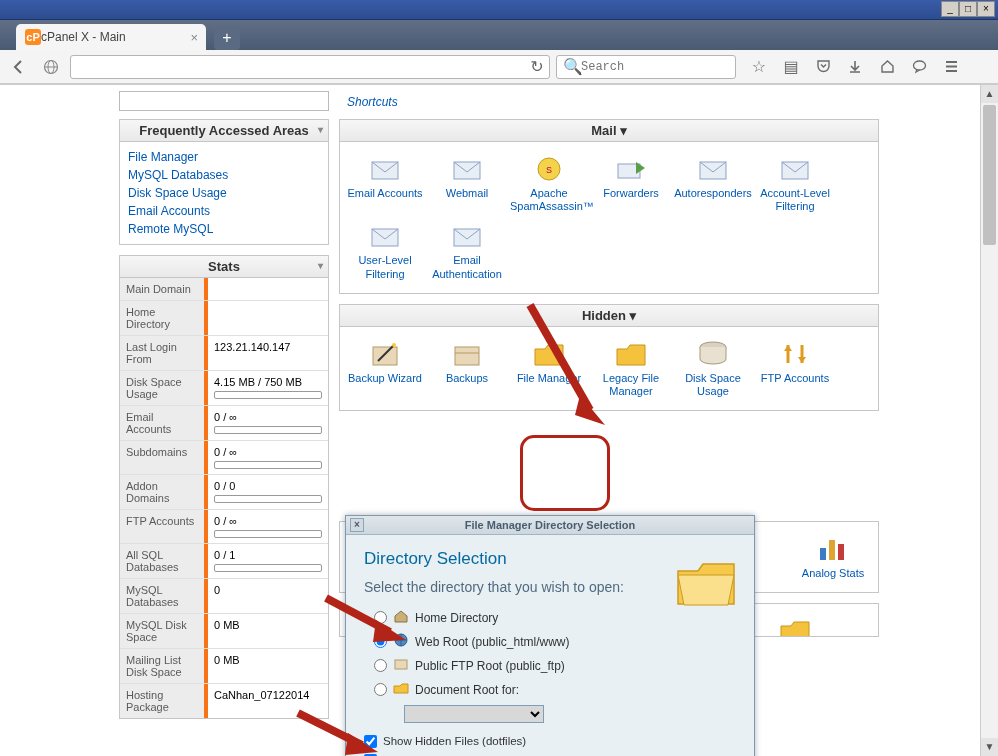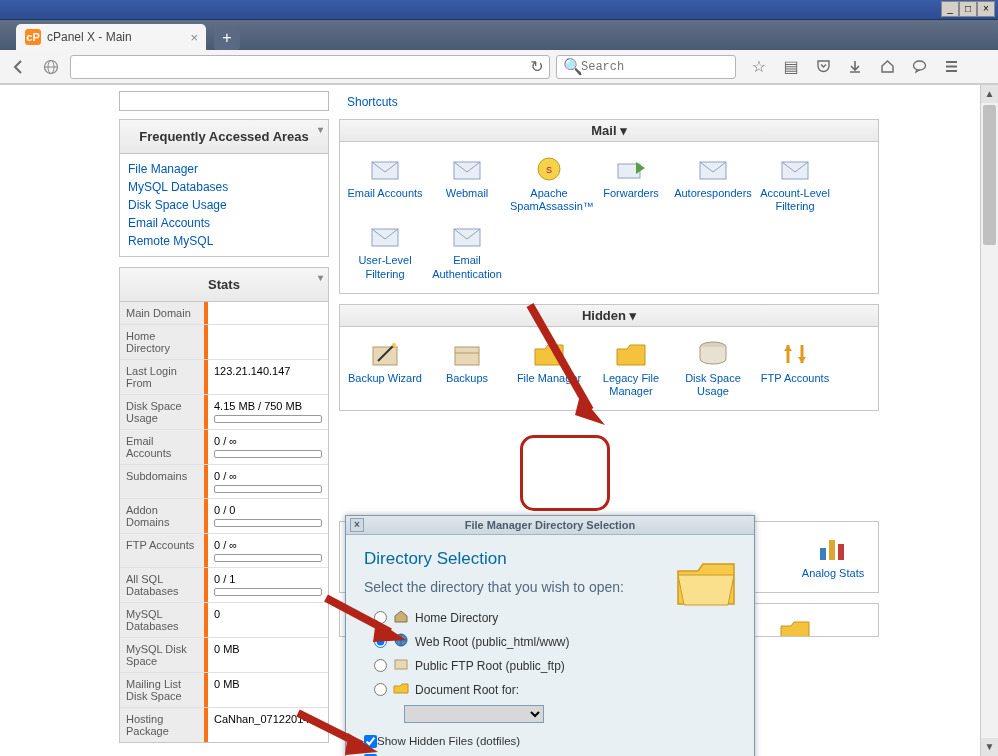--- a/index.html
+++ b/index.html
@@ -12,7 +12,7 @@
 
 
 .tabstrip { height:30px; background:linear-gradient(#606f85,#4a5a73); display:flex; align-items:flex-end; padding-left:16px; }
-.tab { background:#f5f5f5; border-radius:5px 5px 0 0; padding:5px 30px 5px 9px; display:flex; align-items:center; gap:6px; position:relative; min-width:190px; height:26px; }
+.tab { background:#f5f5f5; border-radius:5px 5px 0 0; padding:5px 30px 5px 9px; display:flex; align-items:center; position:relative; min-width:190px; height:26px; }
 .tab-icon { width:16px; height:16px; background:#ff8a1f; border-radius:3px; display:flex; align-items:center; justify-content:center; color:#fff; font-weight:bold; font-size:11px; }
 .tab-title { font-size:12px; color:#444; }
 .tab-close { position:absolute; right:8px; top:6px; color:#888; font-size:13px; cursor:pointer; }

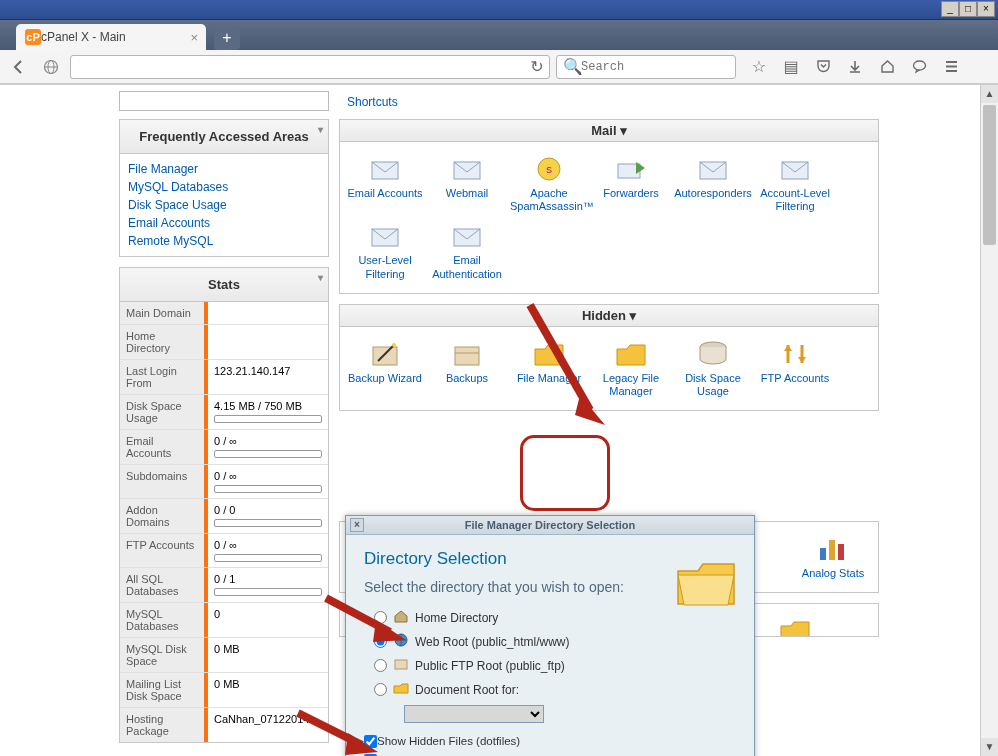--- a/index.html
+++ b/index.html
@@ -63,7 +63,7 @@
 .icon-cell .ic { width:34px; height:30px; margin:0 auto 3px; }
 .icon-cell .lbl { font-size:11px; color:#0059b3; line-height:1.2; cursor:pointer; }
 
-.link-sm { color:#0059b3; font-size:12px; text-decoration:none; padding:4px 8px; display:inline-block; }
+.link-sm { color:#0059b3; font-size:12px; text-decoration:none; padding:4px 8px; display:inline-block;font-style:italic; }
 
 
 .dialog { position:absolute; left:345px; top:430px; width:410px; background:#e8f0f4; border:1px solid #7a9ab5; box-shadow:0 0 6px rgba(0,0,0,.3); font-size:12px; }

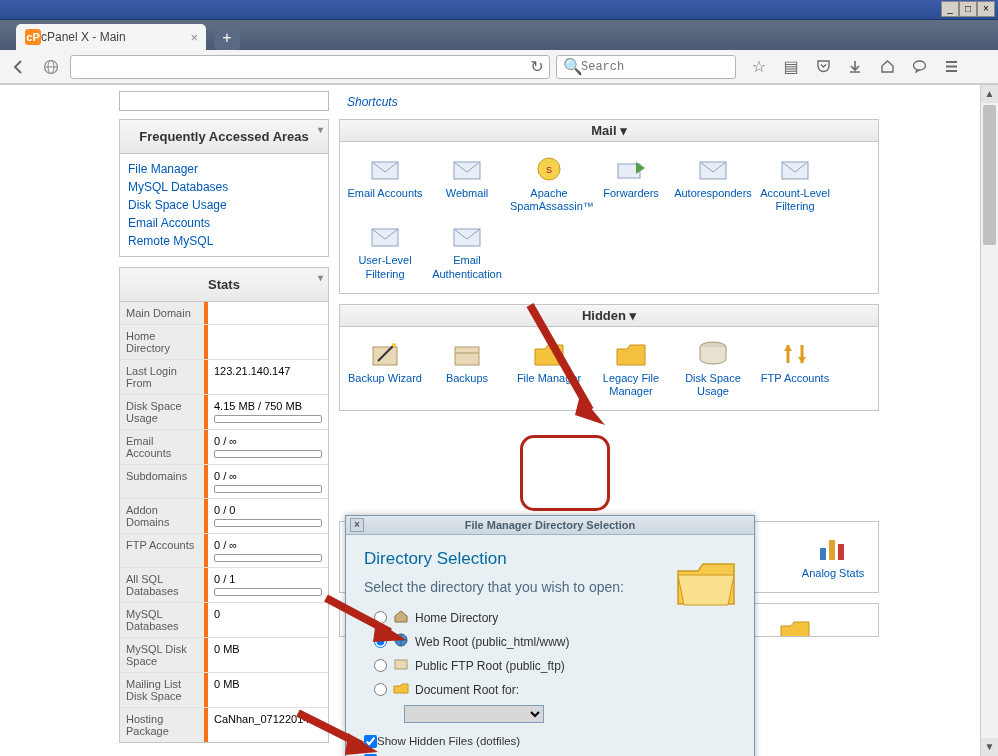--- a/index.html
+++ b/index.html
@@ -41,7 +41,7 @@
 
 .search-mini { height:20px; border:1px solid #bbb; background:#fff; margin-bottom:8px; }
 
-.boxhead { background:linear-gradient(#f6f6f6,#e9e9e9); border:1px solid #c6c6c6; padding:9px 6px; font-weight:bold; font-size:13px; text-align:center; color:#333; position:relative; }
+.boxhead { background:linear-gradient(#f6f6f6,#e9e9e9); border:1px solid #c6c6c6; padding:3px 6px; font-weight:bold; font-size:13px; text-align:center; color:#333; position:relative; }
 .boxhead .collapse { position:absolute; right:5px; top:4px; color:#888; font-size:10px; cursor:pointer; }
 .boxbody { border:1px solid #c6c6c6; border-top:none; padding:6px 8px; background:#fff; }
 .boxbody a { color:#0059b3; font-size:12px; text-decoration:none; display:block; line-height:1.5; }

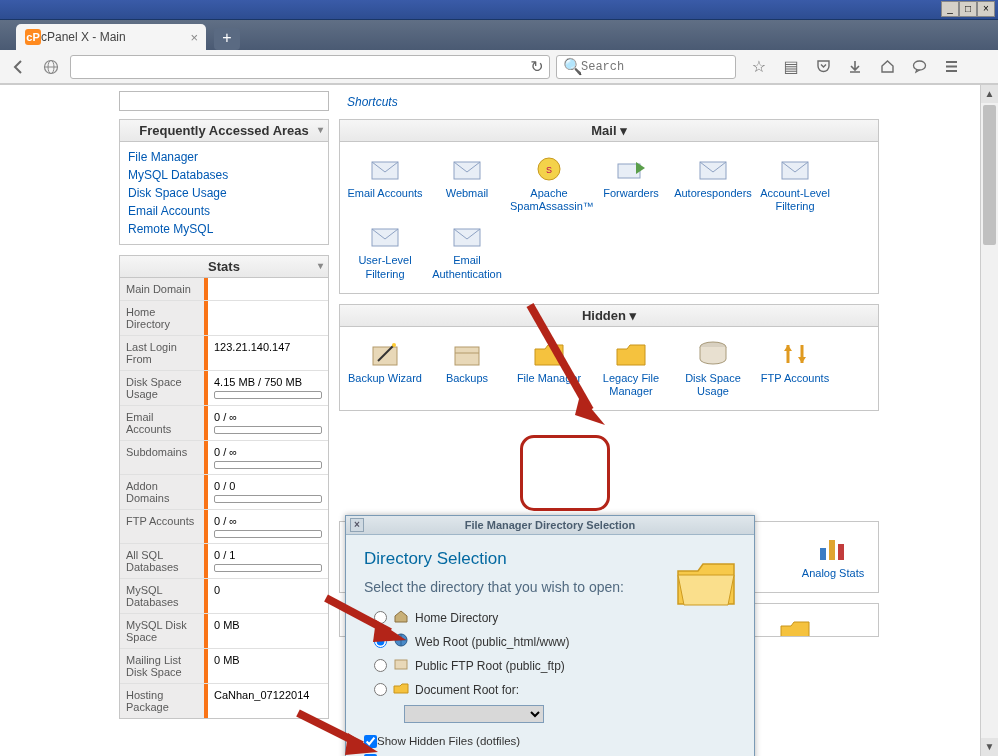--- a/index.html
+++ b/index.html
@@ -76,7 +76,7 @@
 .dlg-radios input[type=radio] { margin-left:10px; }
 .dlg-sel { margin-left:40px; width:140px; height:18px; border:1px solid #7f9db9; background:#d8d8d8; }
 .dlg-checks { margin-top:12px; font-size:11.5px; color:#333; }
-.dlg-checks label { display:flex; margin-bottom:6px; align-items:flex-start; }
+.dlg-checks label { display:flex; gap:6px; margin-bottom:6px; align-items:flex-start; }
 .dlg-folder { position:absolute; right:16px; top:22px; width:64px; height:52px; }
 
 

